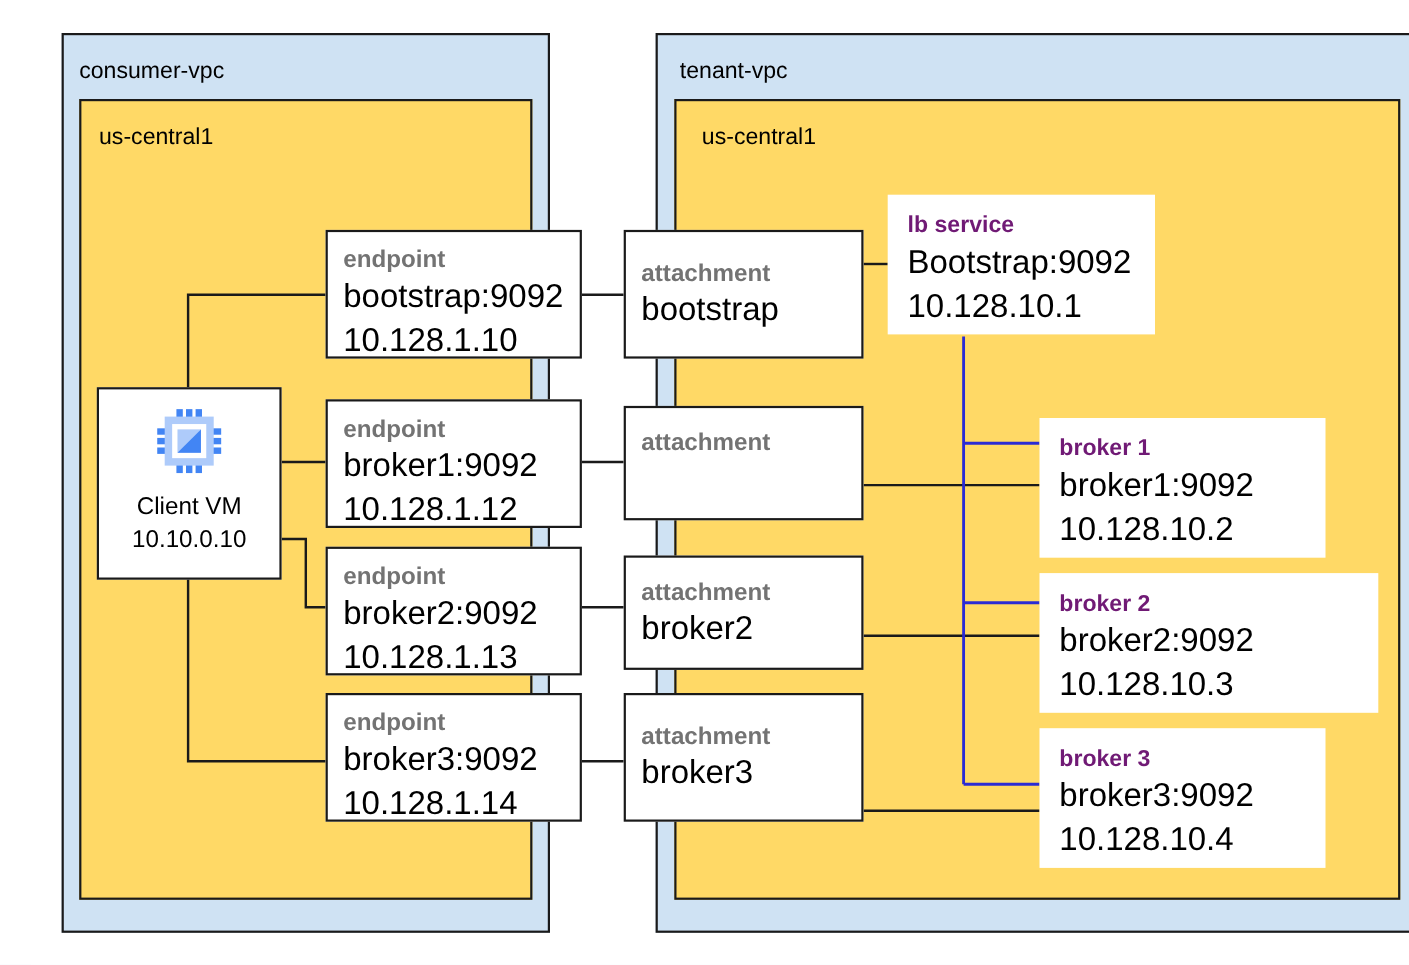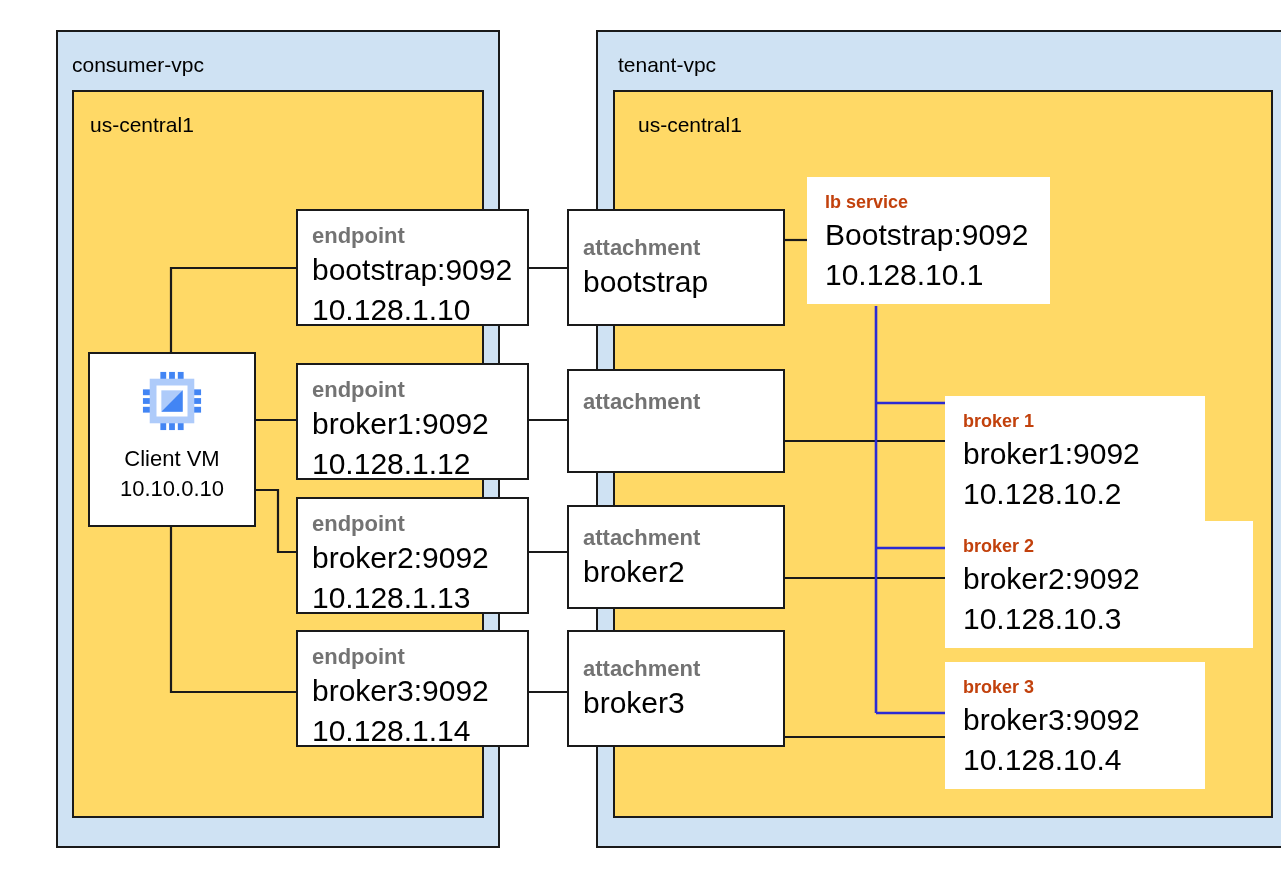--- a/index.html
+++ b/index.html
@@ -64,9 +64,9 @@
     white-space: nowrap;
   }
   .node .t-b {
-    font-size: 18px;
+    font-size: 21px;
     font-weight: bold;
-    color: #c2410c;
+    color: #701a75;
     line-height: 1.33;
     white-space: nowrap;
   }

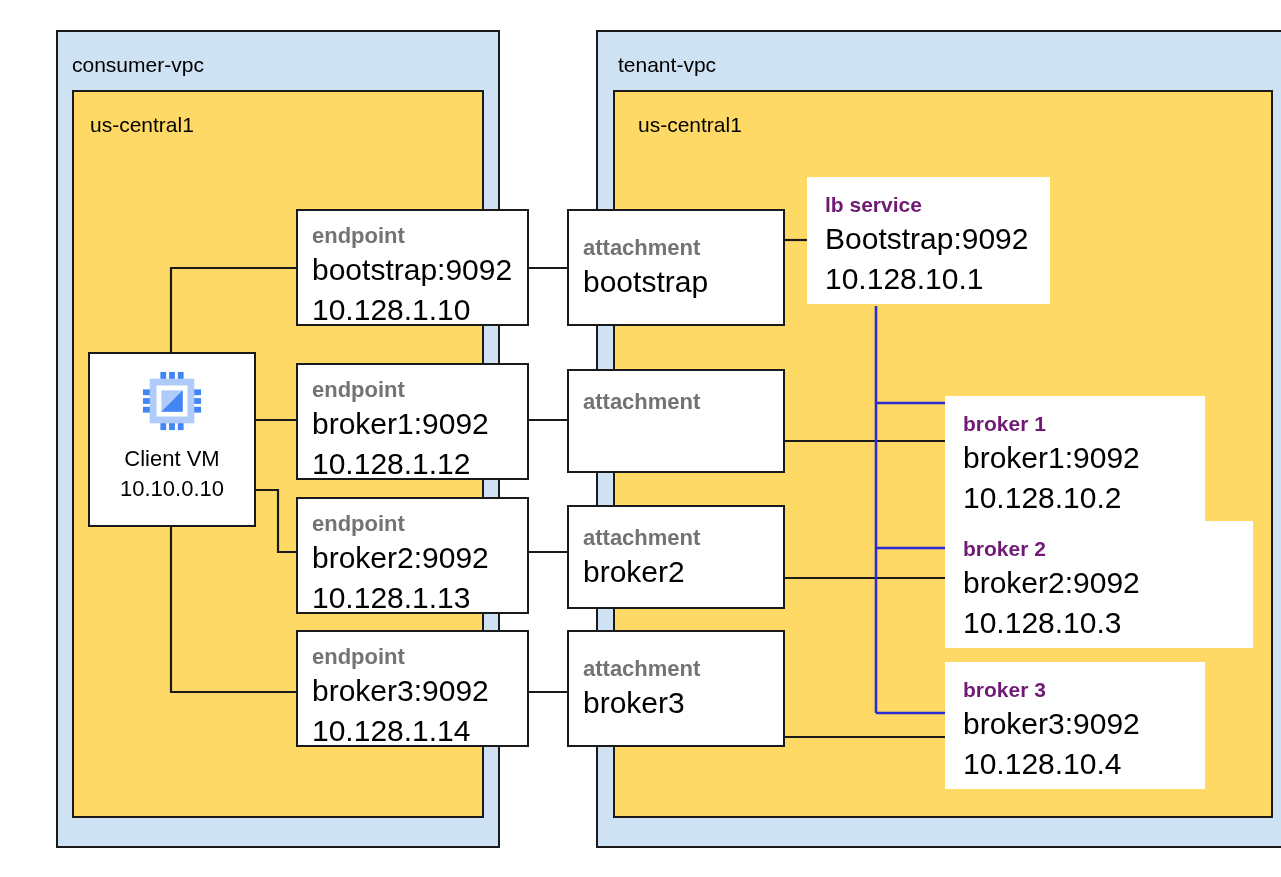--- a/index.html
+++ b/index.html
@@ -244,7 +244,7 @@
     <div class="t-n">10.128.10.1</div>
   </div>
 
-  <div class="node plain" style="left:917px; top:396px; width:260px; height:127px; padding-left:18px;">
+  <div class="node plain" style="left:917px; top:380px; width:260px; height:127px; padding-left:18px;">
     <div class="t-b">broker 1</div>
     <div class="t-n">broker1:9092</div>
     <div class="t-n">10.128.10.2</div>

